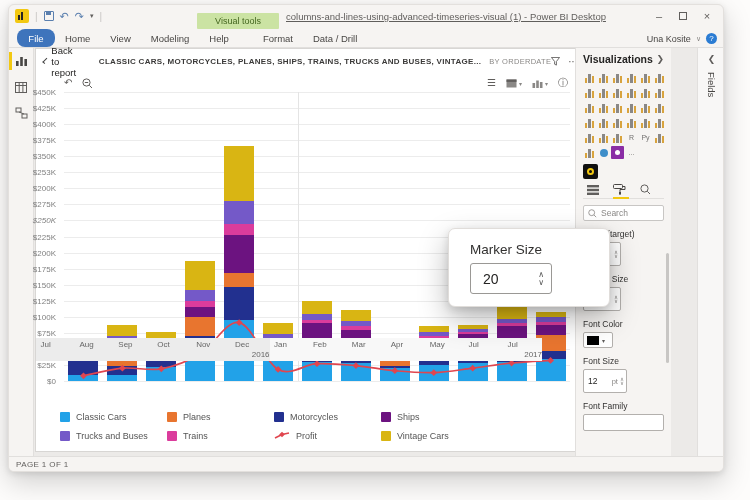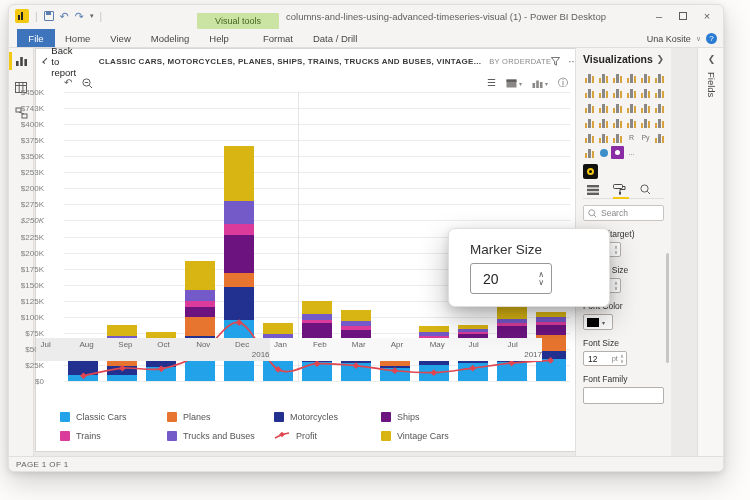--- a/index.html
+++ b/index.html
@@ -18,7 +18,7 @@
   .qicon.floppy:before { content:""; position:absolute; left:1px; top:0; width:5px; height:3px; background:#5a7fae; }
   .caret { font-size:7px; color:#605e5c; }
   .vtools { position:absolute; left:188px; top:8px; width:82px; height:16px; background:#cbe3a3; color:#44661f; font-size:9px; display:flex; align-items:center; justify-content:center; border-radius:1px; }
-  .wtitle { position:absolute; left:277px; top:6px; font-size:9.5px; color:#605e5c; white-space:nowrap; }
+  .wtitle { position:absolute; left:277px; top:6px; font-size:9.5px; color:#605e5c; white-space:nowrap;text-decoration:underline; }
   .winbtns { position:absolute; right:4px; top:2px; display:flex; }
   .wbtn { width:24px; height:18px; display:flex; align-items:center; justify-content:center; color:#605e5c; font-size:11px; }
   .wbtn .maxi { width:8px; height:8px; border:1px solid #605e5c; }

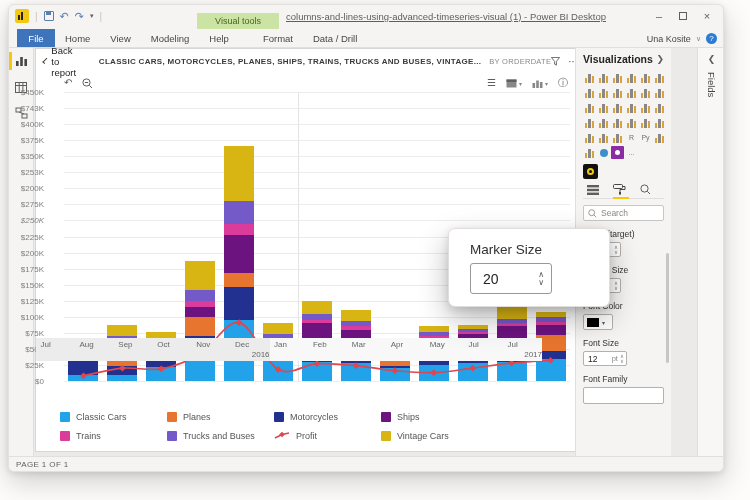--- a/index.html
+++ b/index.html
@@ -25,7 +25,7 @@
 
   
   .ribbon { position:absolute; left:0; top:24px; right:0; height:19px; background:#f6f4f2; border-bottom:1px solid #e1dfdd; display:flex; align-items:stretch; }
-  .filetab { margin-left:8px; width:38px; background:#3e74bc; color:#fff; font-size:9.5px; display:flex; align-items:center; justify-content:center; }
+  .filetab { margin-left:8px; width:38px; background:#3e74bc; color:#fff; font-size:9.5px; display:flex; align-items:center; justify-content:center;border-radius:8px; }
   .tab { font-size:9.5px; color:#484644; display:flex; align-items:center; padding:0 10px; }
   .tab.ctx0 { margin-left:14px; }
   .userarea { position:absolute; right:6px; top:0; height:19px; display:flex; align-items:center; gap:5px; }

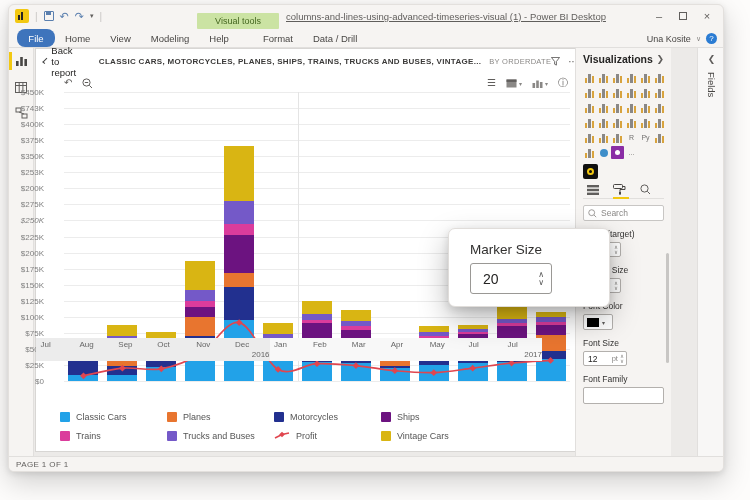--- a/index.html
+++ b/index.html
@@ -61,7 +61,7 @@
   
   .plot { position:absolute; left:28px; top:43px; width:506px; height:289px; }
   .gline { position:absolute; left:0; right:0; height:1px; background:#ececec; }
-  .ylab { position:absolute; right:100%; margin-right:20px; font-size:8px; color:#808080; white-space:nowrap; transform:translateY(-50%); }
+  .ylab { position:absolute; right:100%; margin-right:8px; font-size:8px; color:#808080; white-space:nowrap; transform:translateY(-50%); }
   .ybound { position:absolute; top:0; bottom:0; width:1px; background:#e4e4e4; }
   .barslot { position:absolute; bottom:0; display:flex; flex-direction:column-reverse; }
   .seg { width:100%; }

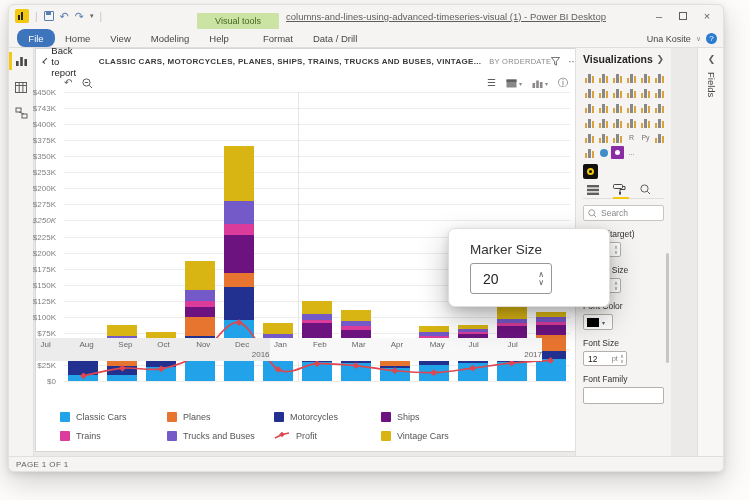--- a/index.html
+++ b/index.html
@@ -290,7 +290,7 @@
               <div class="gline" style="top: 32.1111px;"></div>
               <span class="ylab" style="top: 32.1111px;">$400K</span>
               <div class="gline" style="top: 16.0556px;"></div>
-              <span class="ylab" style="top: 16.0556px;">$743K</span>
+              <span class="ylab" style="top: 16.0556px;">$425K</span>
               <div class="gline" style="top: 0px;"></div>
               <span class="ylab" style="top: 0px;">$450K</span>
               <div class="ybound" style="left: 233.538px;"></div>

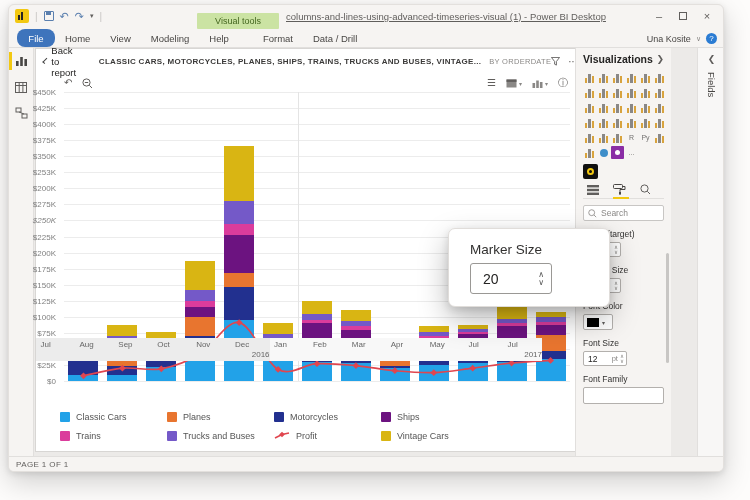--- a/index.html
+++ b/index.html
@@ -106,7 +106,7 @@
   .searchbox .ph { font-size:8.5px; color:#8a8886; }
   .ctrl { margin-top:8px; }
   .ctrl .lab { font-size:8.5px; color:#323130; margin-bottom:3px; }
-  .spin { width:38px; height:15px; background:#fff; border:1px solid #b3b0ad; border-radius:2px; display:flex; align-items:center; }
+  .spin { width:38px; height:24px; background:#fff; border:1px solid #b3b0ad; border-radius:2px; display:flex; align-items:center; }
   .spin .val { font-size:8.5px; color:#252423; padding-left:4px; flex:1; }
   .spin .suf { font-size:7.5px; color:#8a8886; padding-right:2px; }
   .spin .btns { display:flex; flex-direction:column; justify-content:center; padding-right:2px; }

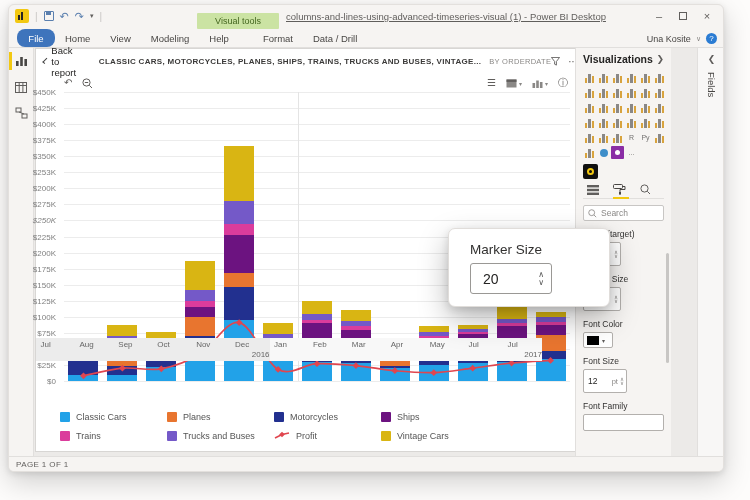--- a/index.html
+++ b/index.html
@@ -467,12 +467,12 @@
                 <span class="llab">Ships</span>
               </div>
               <div class="litem">
+                <span class="sw" style="background: rgb(116, 89, 200);"></span>
+                <span class="llab">Trucks and Buses</span>
+              </div>
+              <div class="litem">
                 <span class="sw" style="background: rgb(219, 60, 156);"></span>
                 <span class="llab">Trains</span>
-              </div>
-              <div class="litem">
-                <span class="sw" style="background: rgb(116, 89, 200);"></span>
-                <span class="llab">Trucks and Buses</span>
               </div>
               <div class="litem">
                 <svg width="16" height="9">

